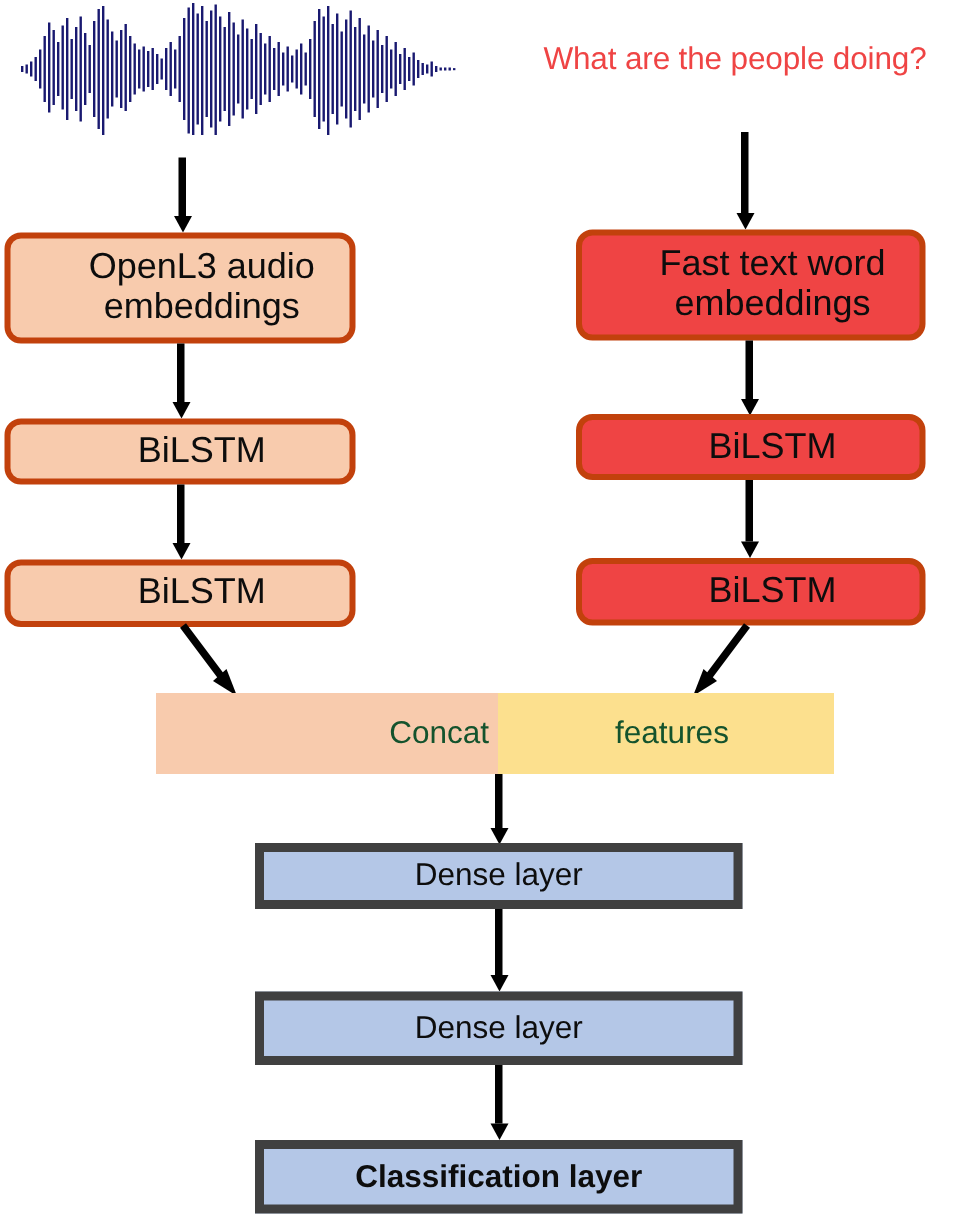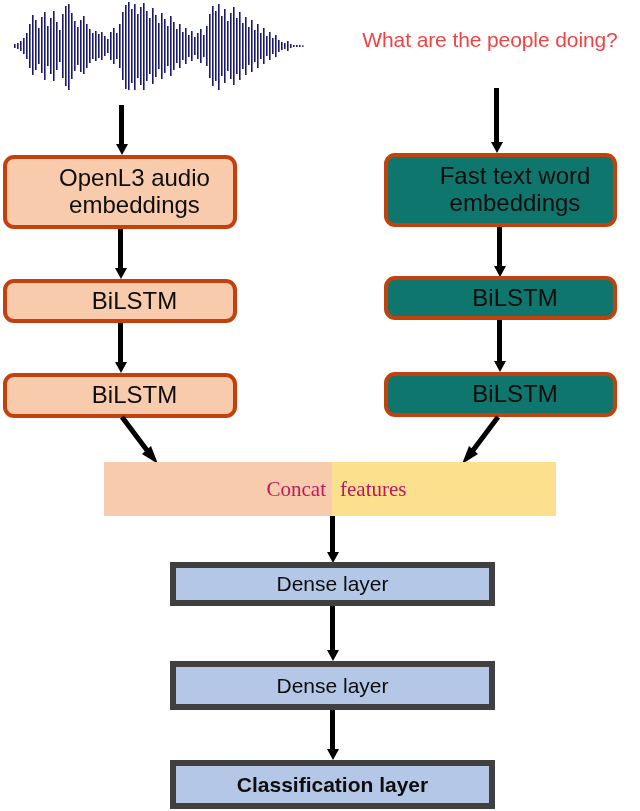--- a/index.html
+++ b/index.html
@@ -59,7 +59,7 @@
     padding-left: 29px;
   }
   .node.salmon { background: #F8CBAD; }
-  .node.yellow { background: #0f766e; }
+  .node.yellow { background: #ef4444; }
 
   
   #node-audio-emb   { left: 3px;  top: 155px; width: 234px; height: 74px; }

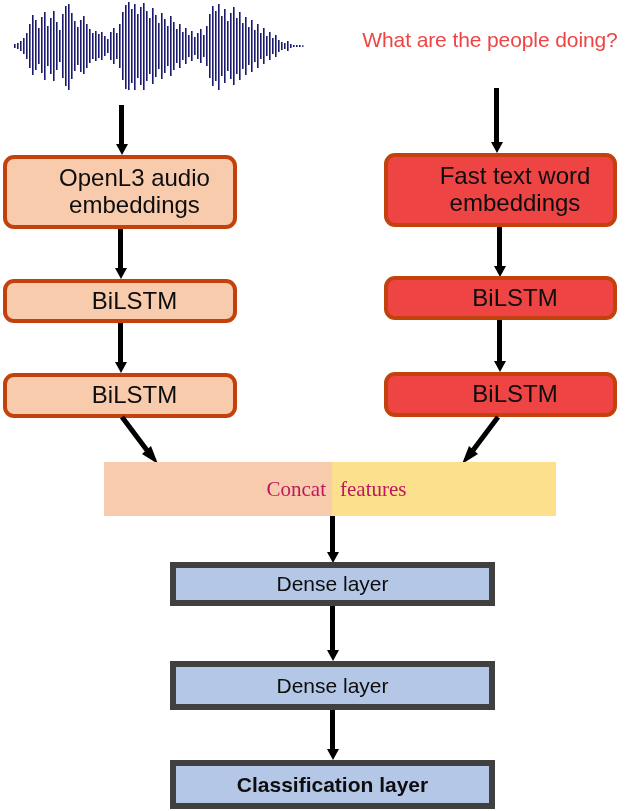--- a/index.html
+++ b/index.html
@@ -85,8 +85,7 @@
     display: flex;
     align-items: center;
     font-size: 21px;
-    color: #be185d;
-    font-family: Liberation Serif, serif;
+    color: #14532d;
   }
   #node-concat .half-left {
     width: 228px;

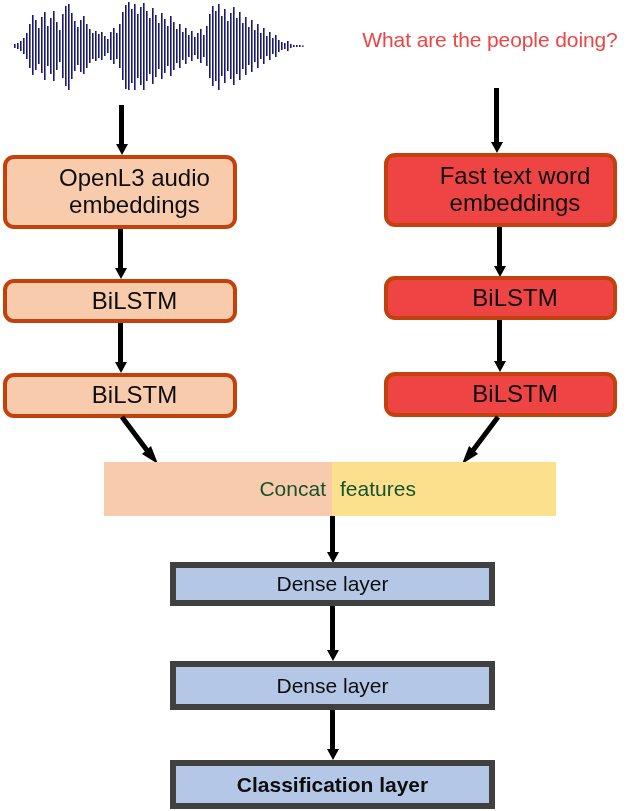--- a/index.html
+++ b/index.html
@@ -97,7 +97,7 @@
   #node-concat .half-right {
     width: 224px;
     background: #FCE08E;
-    justify-content: flex-start;
+    justify-content: center;
     padding-left: 8px;
     box-sizing: border-box;
   }

